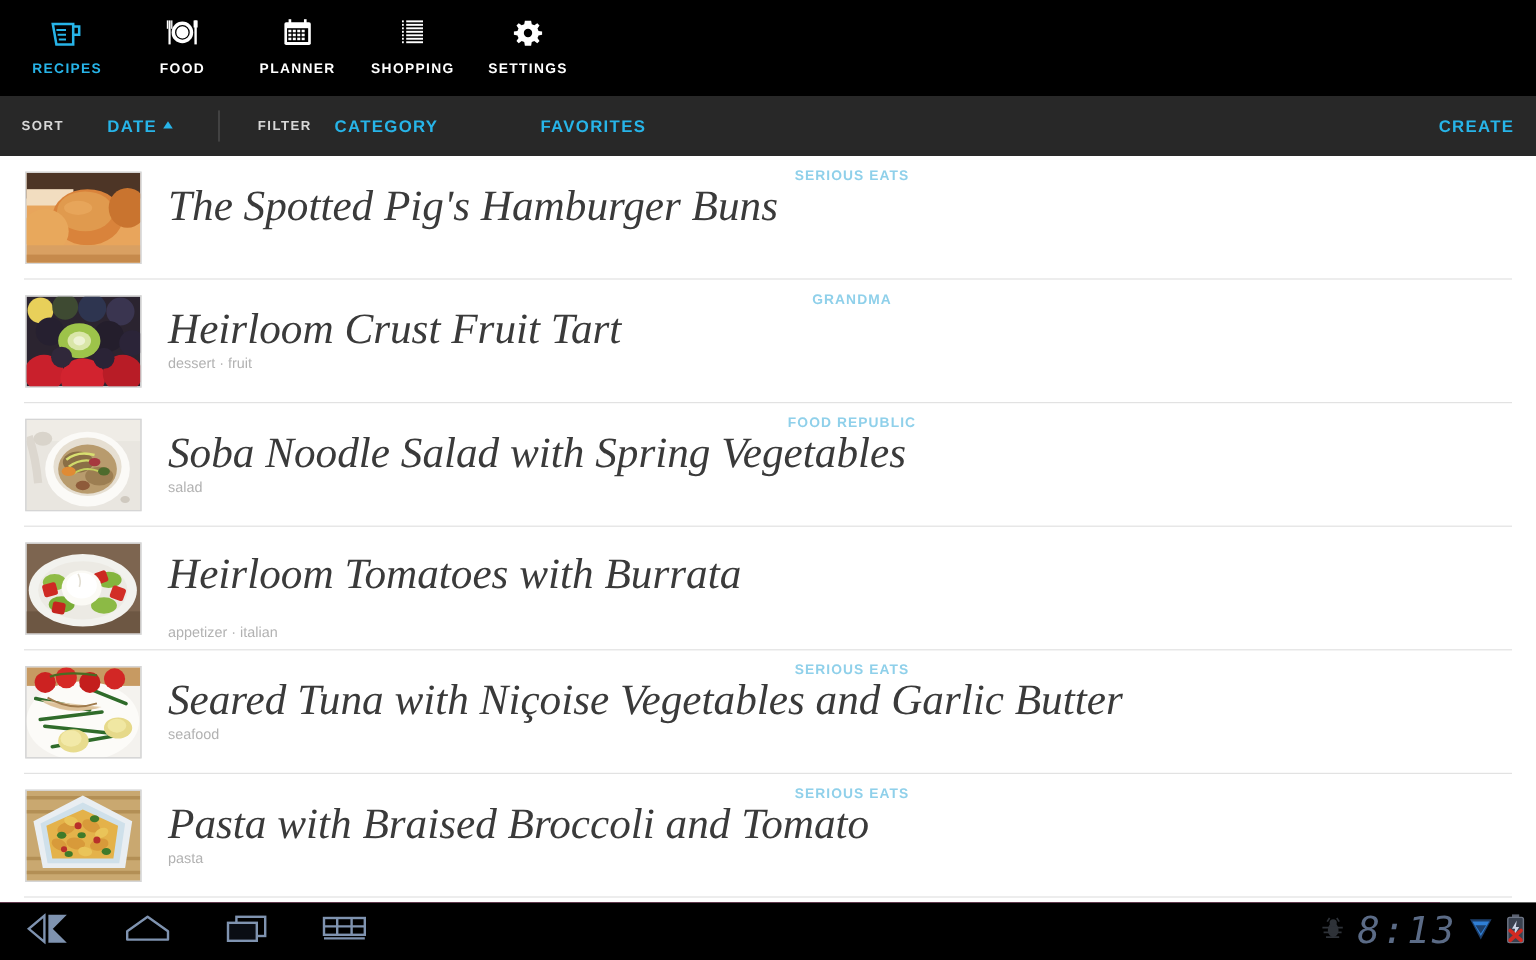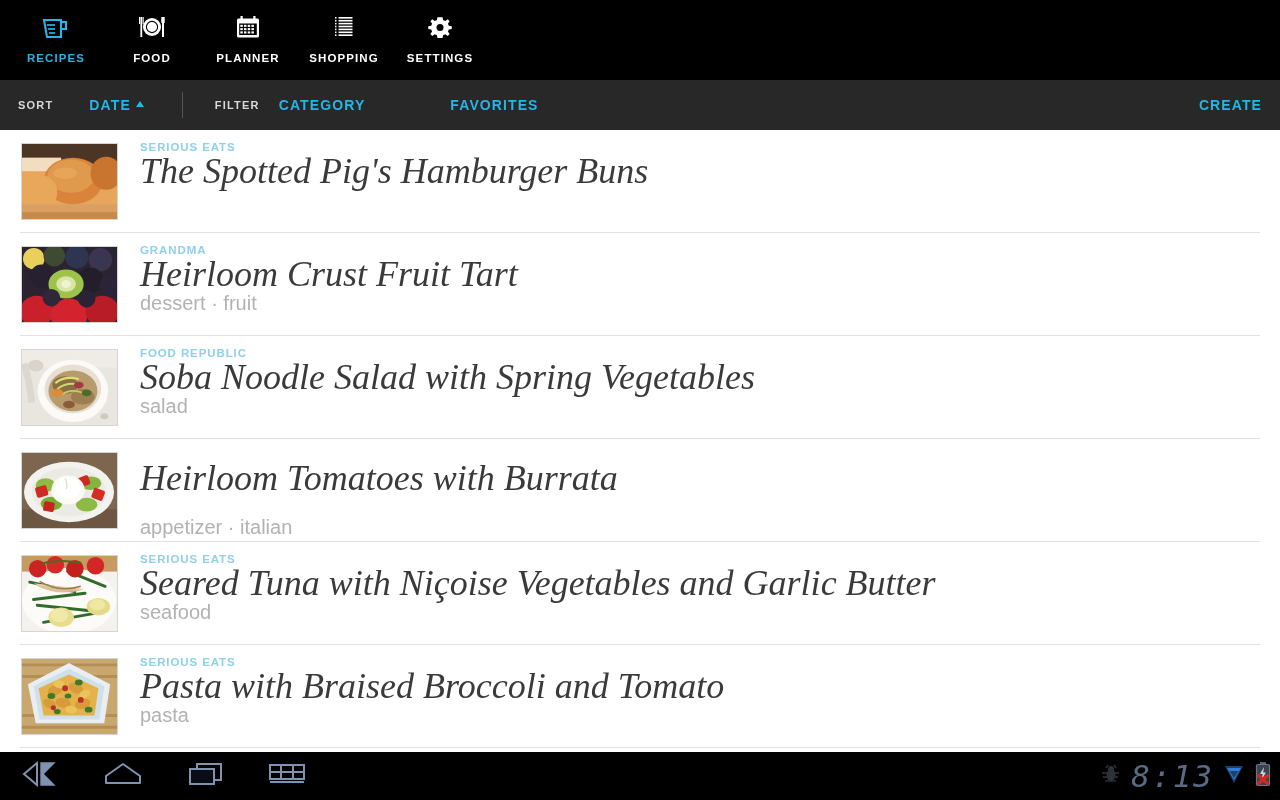--- a/index.html
+++ b/index.html
@@ -168,6 +168,7 @@
     color: #8fd0ea;
     line-height: 14px;
     height: 14px;
+    text-align: center;
   }
   .title {
     font-family: "Liberation Serif", "DejaVu Serif", serif;

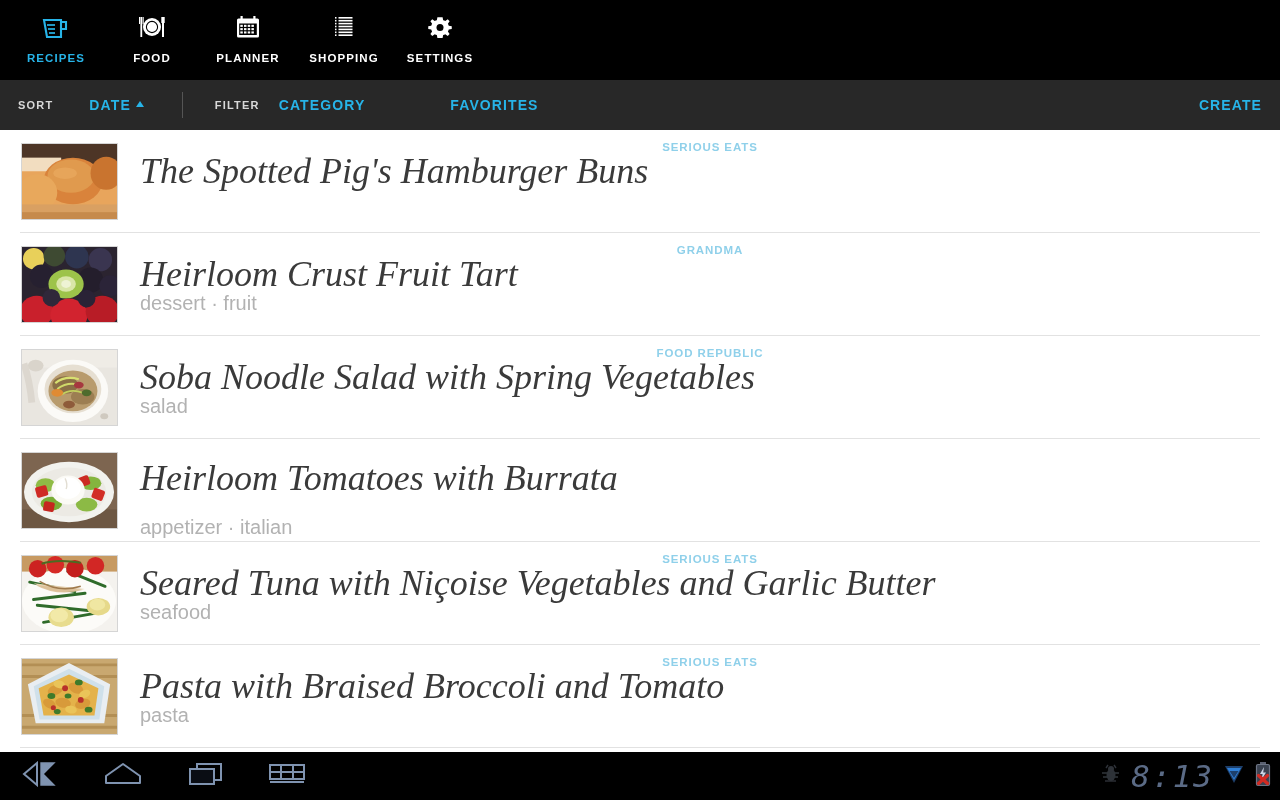--- a/index.html
+++ b/index.html
@@ -179,7 +179,7 @@
     white-space: nowrap;
   }
   .tags {
-    font-size: 20px;
+    font-size: 12px;
     color: #b2b2b2;
     line-height: 20px;
     margin-top: 2px;

